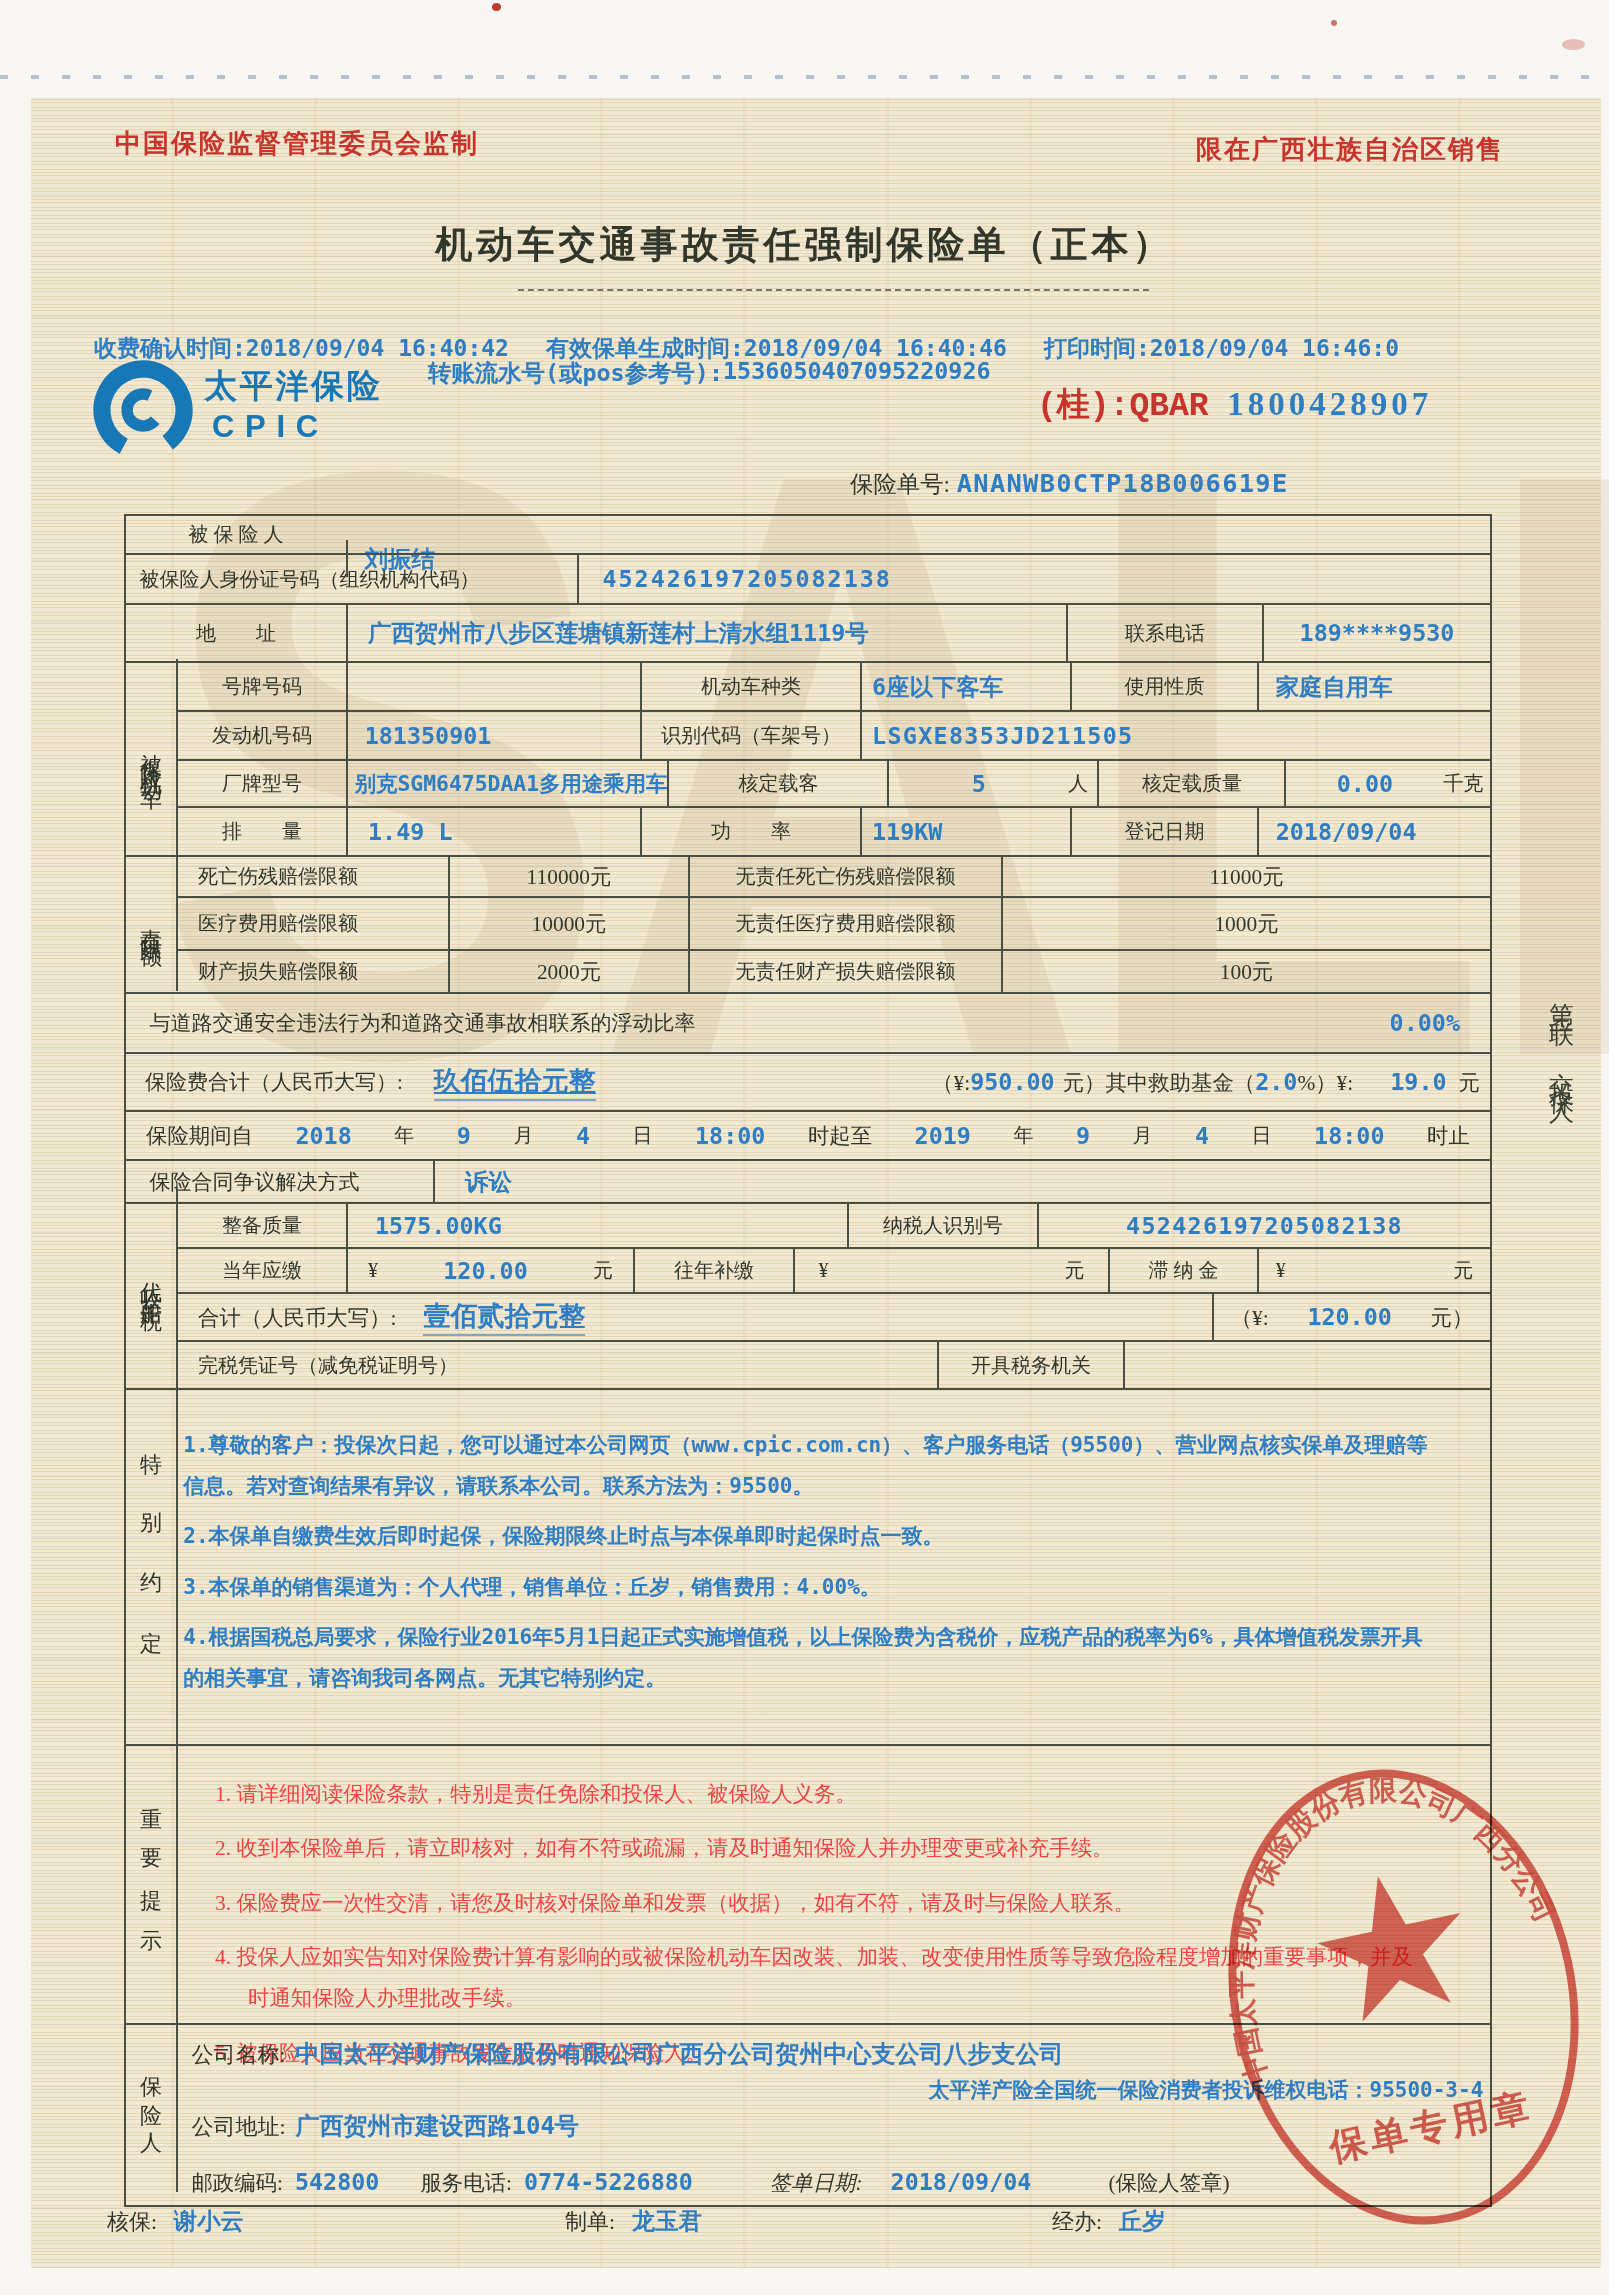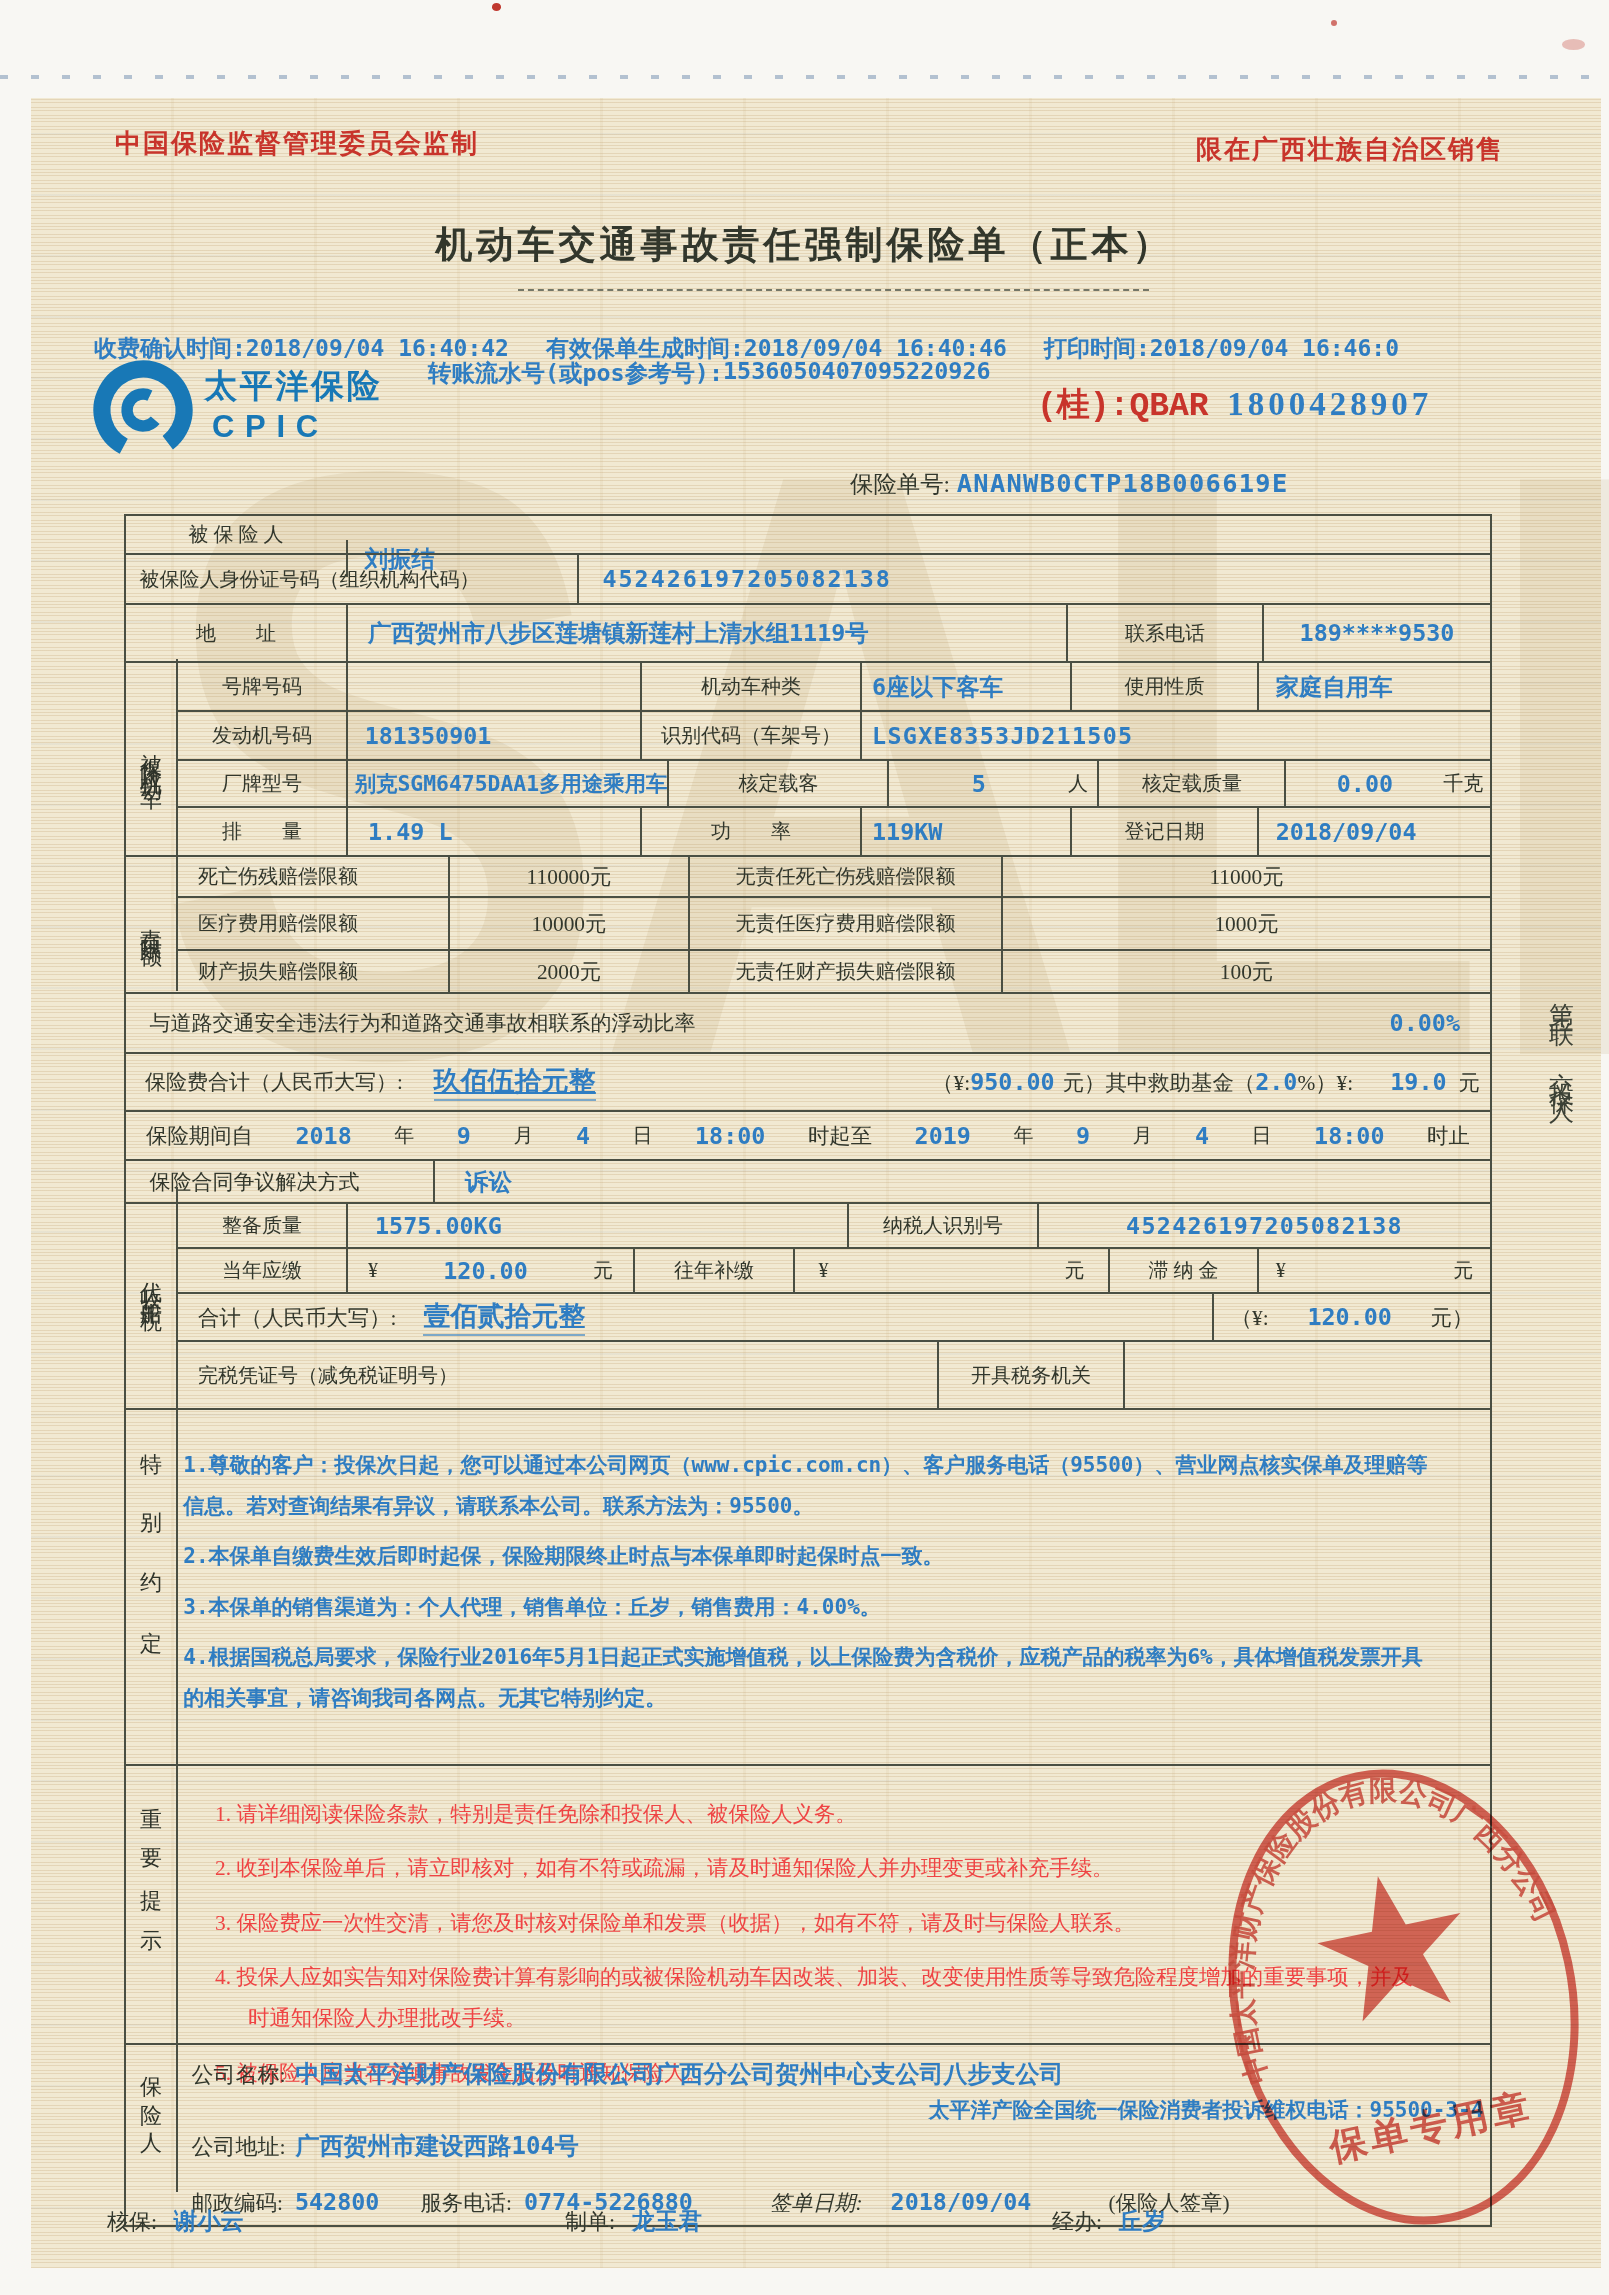--- a/index.html
+++ b/index.html
@@ -282,7 +282,7 @@
         <span class="lbl" style="font-size:21.4px;">元）</span>
       </div>
     </div>
-    <div class="trow bt ml" style="height:68px;">
+    <div class="trow bt ml" style="height:48px;">
       <div class="c lbl" style="flex:0 0 759px;padding-left:20px;">完税凭证号（减免税证明号）</div>
       <div class="c cc bl lbl" style="flex:0 0 186px;">开具税务机关</div>
       <div class="c bl" style="flex:1;"></div>

